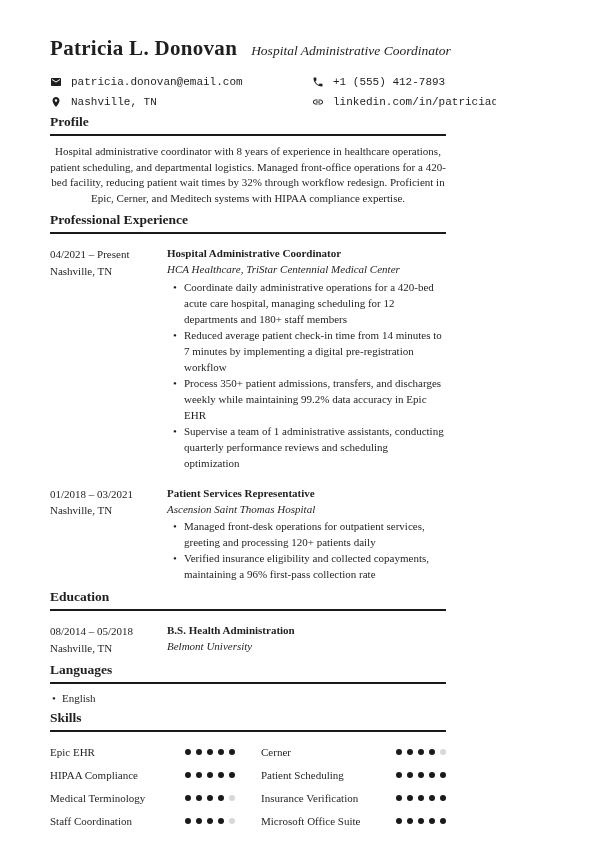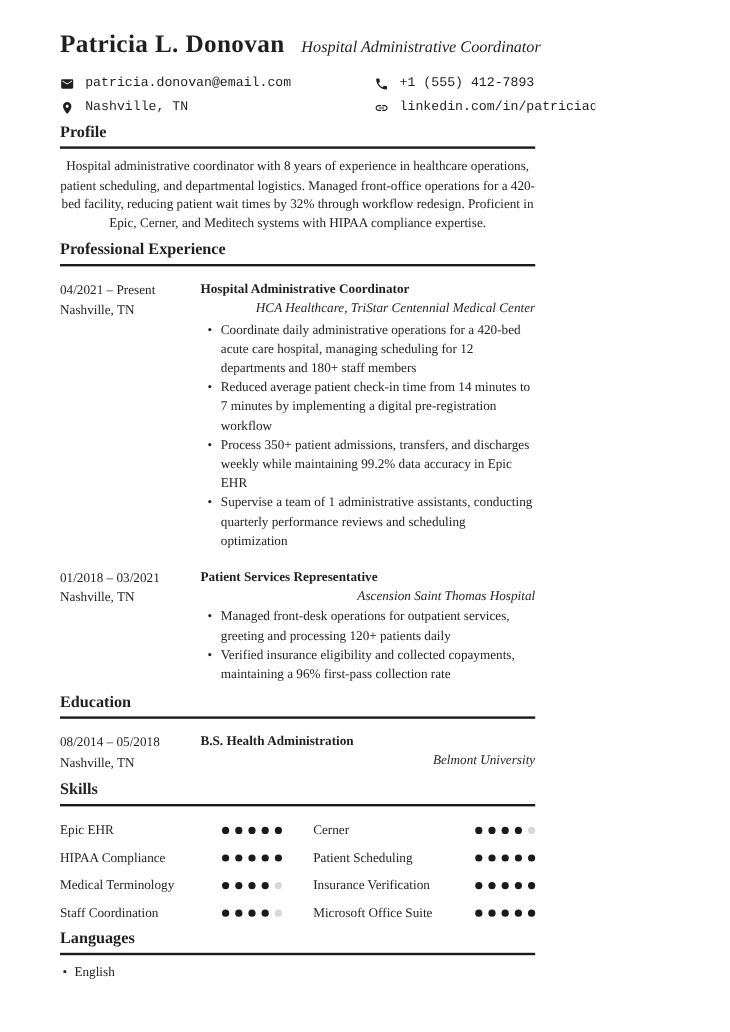--- a/index.html
+++ b/index.html
@@ -10,7 +10,7 @@
     color:var(--text, #1f1f1f);
     -webkit-font-smoothing:antialiased;
   }
-  .page { box-sizing:border-box; width:496px; height:860px; padding:24px 50px 0 50px; overflow:hidden; }
+  .page { box-sizing:border-box; width:496px; height:860px; padding:36px 50px 0 50px; overflow:hidden; }
 
   
   .hdr { white-space:nowrap; }

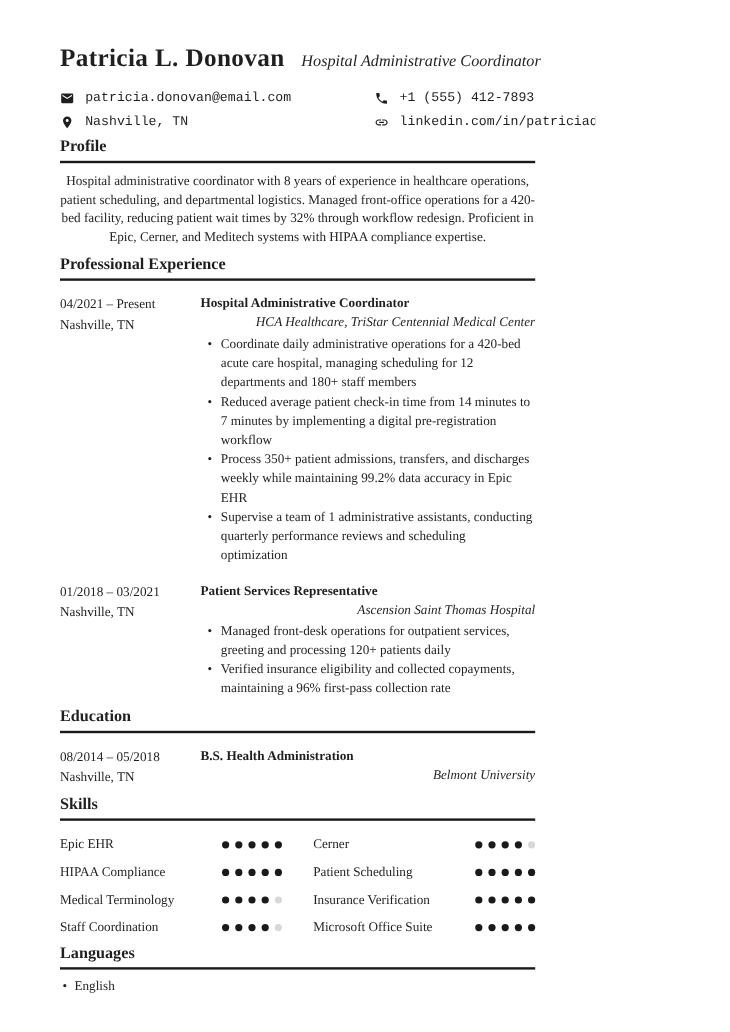--- a/index.html
+++ b/index.html
@@ -42,7 +42,7 @@
   .entry + .entry { margin-top:14px; }
   .entry-left div { line-height:1.5; }
   .entry-title { font-weight:700; }
-  .entry-company { font-style:italic;text-align:right; }
+  .entry-company { font-style:italic; }
   .bullets { margin:2px 0 0 0; padding:0 0 0 17px; list-style:none; }
   .bullets li { position:relative; }
   .bullets li::before { content:"•"; position:absolute; left:-11px; }

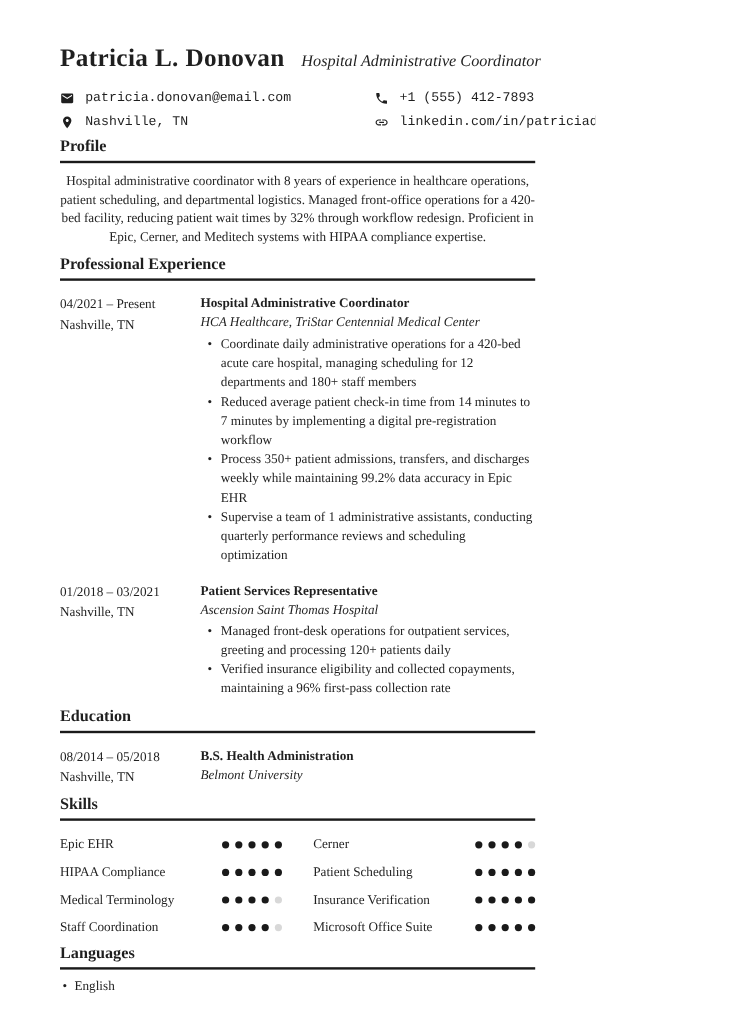--- a/index.html
+++ b/index.html
@@ -162,102 +162,102 @@
   </section>
 
   <section>
-    <h2 class="sec-h">Skills</h2>
-    <div class="skills-grid" id="skills-grid">
-        <div class="skill-col">
-          <div class="skill-item">
-            <span>Epic EHR</span>
-            <span class="dots">
-              <span class="dot filled"></span>
-              <span class="dot filled"></span>
-              <span class="dot filled"></span>
-              <span class="dot filled"></span>
-              <span class="dot filled"></span>
-            </span>
-          </div>
-          <div class="skill-item">
-            <span>HIPAA Compliance</span>
-            <span class="dots">
-              <span class="dot filled"></span>
-              <span class="dot filled"></span>
-              <span class="dot filled"></span>
-              <span class="dot filled"></span>
-              <span class="dot filled"></span>
-            </span>
-          </div>
-          <div class="skill-item">
-            <span>Medical Terminology</span>
-            <span class="dots">
-              <span class="dot filled"></span>
-              <span class="dot filled"></span>
-              <span class="dot filled"></span>
-              <span class="dot filled"></span>
-              <span class="dot"></span>
-            </span>
-          </div>
-          <div class="skill-item">
-            <span>Staff Coordination</span>
-            <span class="dots">
-              <span class="dot filled"></span>
-              <span class="dot filled"></span>
-              <span class="dot filled"></span>
-              <span class="dot filled"></span>
-              <span class="dot"></span>
-            </span>
-          </div>
-        </div>
-        <div class="skill-col">
-          <div class="skill-item">
-            <span>Cerner</span>
-            <span class="dots">
-              <span class="dot filled"></span>
-              <span class="dot filled"></span>
-              <span class="dot filled"></span>
-              <span class="dot filled"></span>
-              <span class="dot"></span>
-            </span>
-          </div>
-          <div class="skill-item">
-            <span>Patient Scheduling</span>
-            <span class="dots">
-              <span class="dot filled"></span>
-              <span class="dot filled"></span>
-              <span class="dot filled"></span>
-              <span class="dot filled"></span>
-              <span class="dot filled"></span>
-            </span>
-          </div>
-          <div class="skill-item">
-            <span>Insurance Verification</span>
-            <span class="dots">
-              <span class="dot filled"></span>
-              <span class="dot filled"></span>
-              <span class="dot filled"></span>
-              <span class="dot filled"></span>
-              <span class="dot filled"></span>
-            </span>
-          </div>
-          <div class="skill-item">
-            <span>Microsoft Office Suite</span>
-            <span class="dots">
-              <span class="dot filled"></span>
-              <span class="dot filled"></span>
-              <span class="dot filled"></span>
-              <span class="dot filled"></span>
-              <span class="dot filled"></span>
-            </span>
-          </div>
-        </div>
-      </div>
-  </section>
-
-  <section>
     <h2 class="sec-h">Languages</h2>
     <ul class="lang-list" id="lang-list">
         <li>English</li>
       </ul>
   </section>
 
+  <section>
+    <h2 class="sec-h">Skills</h2>
+    <div class="skills-grid" id="skills-grid">
+        <div class="skill-col">
+          <div class="skill-item">
+            <span>Epic EHR</span>
+            <span class="dots">
+              <span class="dot filled"></span>
+              <span class="dot filled"></span>
+              <span class="dot filled"></span>
+              <span class="dot filled"></span>
+              <span class="dot filled"></span>
+            </span>
+          </div>
+          <div class="skill-item">
+            <span>HIPAA Compliance</span>
+            <span class="dots">
+              <span class="dot filled"></span>
+              <span class="dot filled"></span>
+              <span class="dot filled"></span>
+              <span class="dot filled"></span>
+              <span class="dot filled"></span>
+            </span>
+          </div>
+          <div class="skill-item">
+            <span>Medical Terminology</span>
+            <span class="dots">
+              <span class="dot filled"></span>
+              <span class="dot filled"></span>
+              <span class="dot filled"></span>
+              <span class="dot filled"></span>
+              <span class="dot"></span>
+            </span>
+          </div>
+          <div class="skill-item">
+            <span>Staff Coordination</span>
+            <span class="dots">
+              <span class="dot filled"></span>
+              <span class="dot filled"></span>
+              <span class="dot filled"></span>
+              <span class="dot filled"></span>
+              <span class="dot"></span>
+            </span>
+          </div>
+        </div>
+        <div class="skill-col">
+          <div class="skill-item">
+            <span>Cerner</span>
+            <span class="dots">
+              <span class="dot filled"></span>
+              <span class="dot filled"></span>
+              <span class="dot filled"></span>
+              <span class="dot filled"></span>
+              <span class="dot"></span>
+            </span>
+          </div>
+          <div class="skill-item">
+            <span>Patient Scheduling</span>
+            <span class="dots">
+              <span class="dot filled"></span>
+              <span class="dot filled"></span>
+              <span class="dot filled"></span>
+              <span class="dot filled"></span>
+              <span class="dot filled"></span>
+            </span>
+          </div>
+          <div class="skill-item">
+            <span>Insurance Verification</span>
+            <span class="dots">
+              <span class="dot filled"></span>
+              <span class="dot filled"></span>
+              <span class="dot filled"></span>
+              <span class="dot filled"></span>
+              <span class="dot filled"></span>
+            </span>
+          </div>
+          <div class="skill-item">
+            <span>Microsoft Office Suite</span>
+            <span class="dots">
+              <span class="dot filled"></span>
+              <span class="dot filled"></span>
+              <span class="dot filled"></span>
+              <span class="dot filled"></span>
+              <span class="dot filled"></span>
+            </span>
+          </div>
+        </div>
+      </div>
+  </section>
+
 </div>
 
 </body></html>

